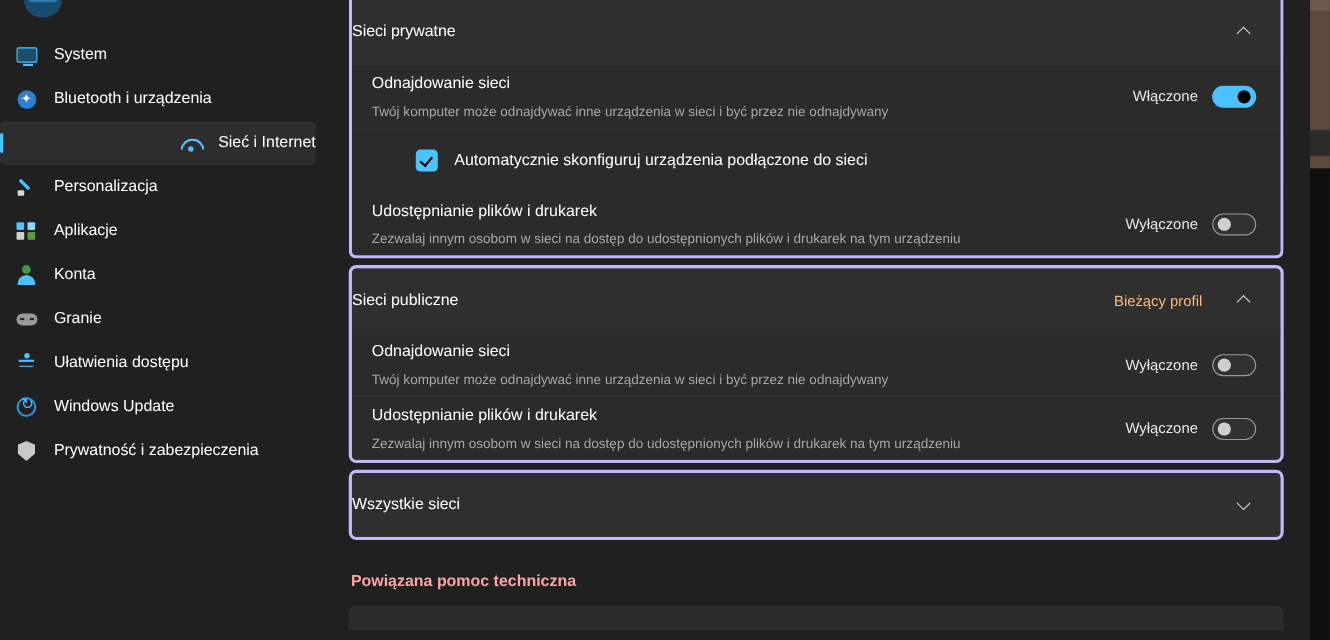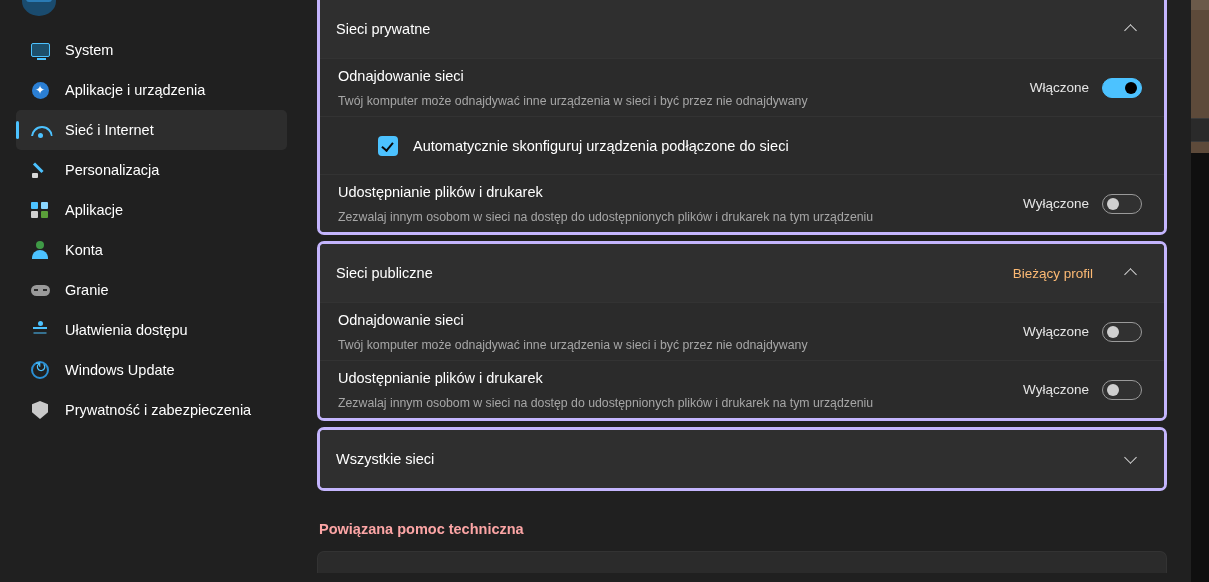--- a/index.html
+++ b/index.html
@@ -199,7 +199,7 @@
   .row.header {
     min-height: 58px;
     background: #2f2f2f;
-    padding-left: 16px;
+    padding-left: 0;
   }
   .row.indent { padding-left: 58px; }
   .row-text { flex: 1 1 auto; min-width: 0; }

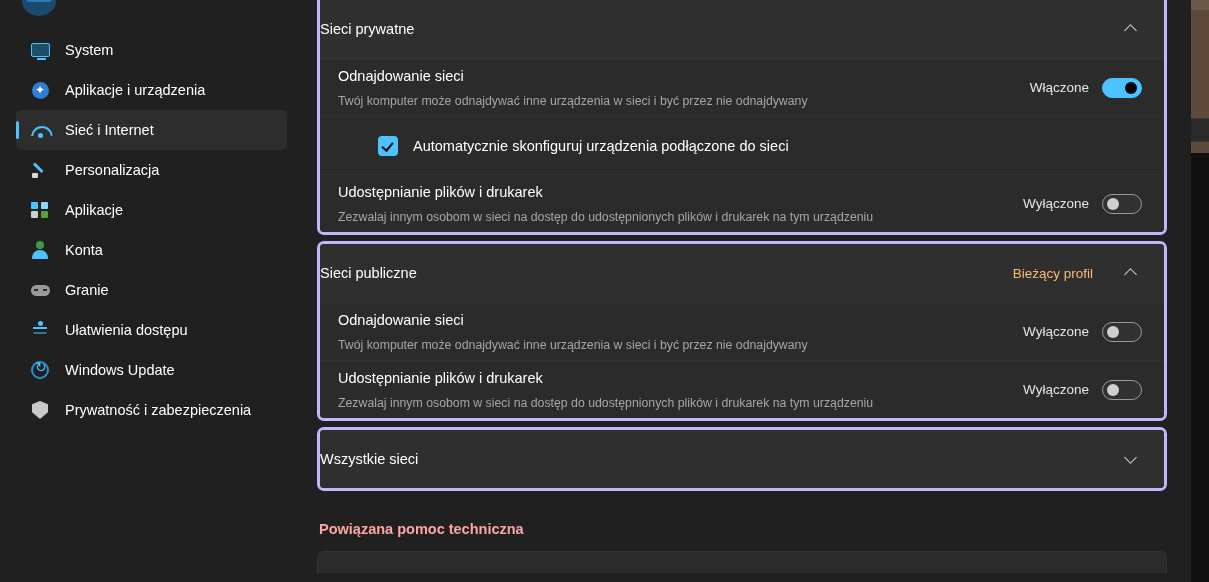--- a/index.html
+++ b/index.html
@@ -70,7 +70,7 @@
   }
   .nav {
     margin-top: 30px;
-    padding: 0 8px 0 16px;
+    padding: 0 8px 0 0;
   }
   .nav-item {
     position: relative;

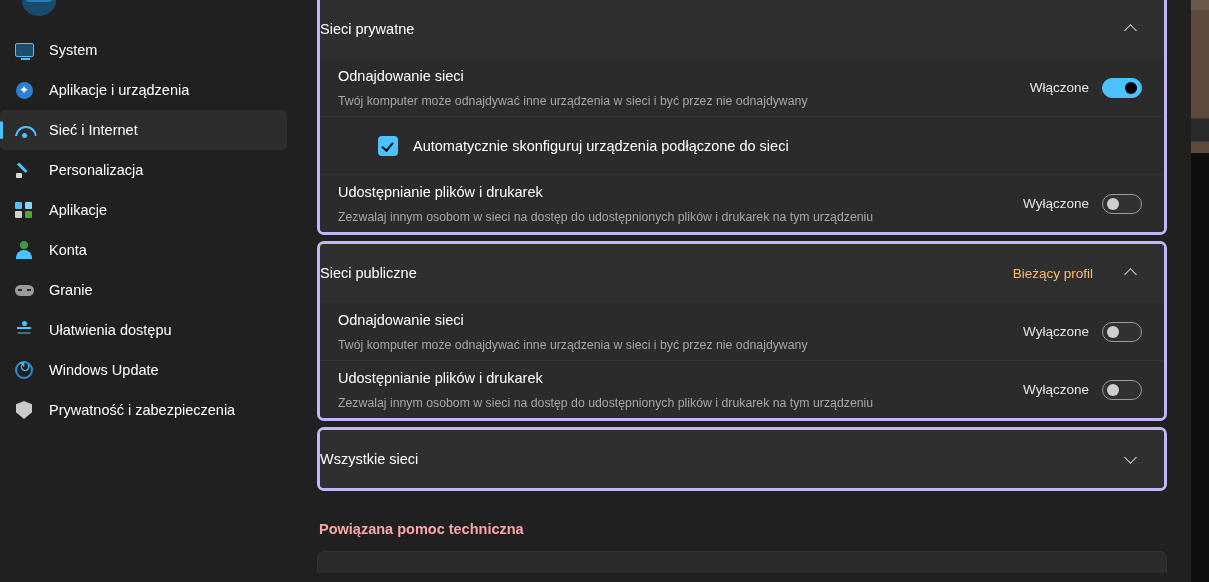--- a/index.html
+++ b/index.html
@@ -322,7 +322,7 @@
         <span class="nav-icon">
             <span class="ic-bt">✦</span>
           </span>
-        <span class="nav-label">Aplikacje i urządzenia</span>
+        <span class="nav-label">Bluetooth i urządzenia</span>
       </div>
 
       <div class="nav-item selected">

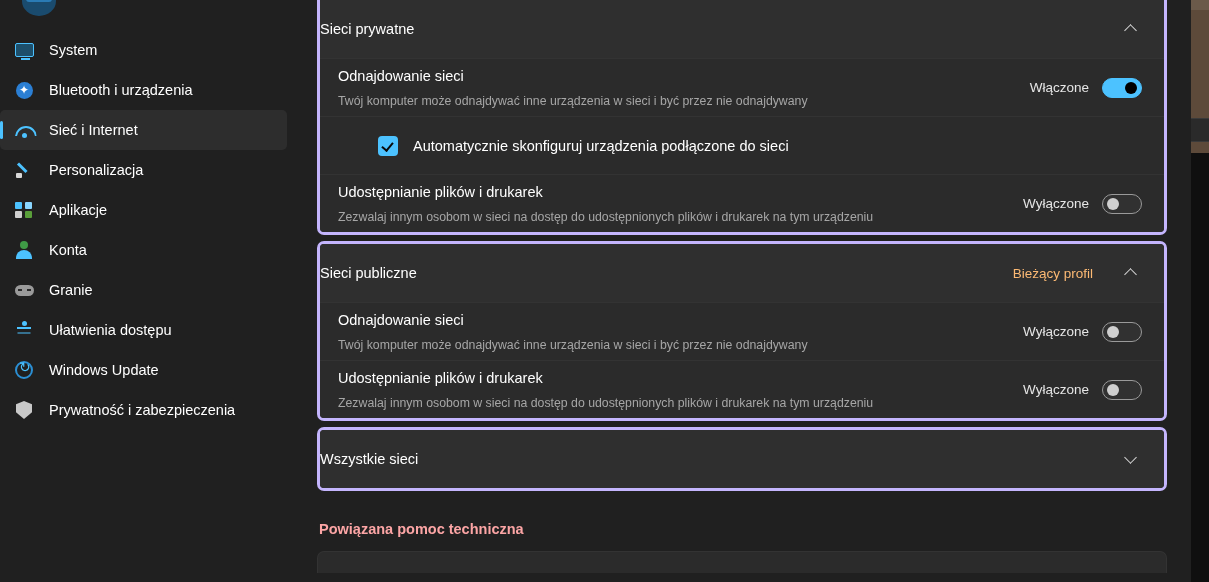--- a/index.html
+++ b/index.html
@@ -85,6 +85,7 @@
   .nav-item + .nav-item { margin-top: 0; }
   .nav-item.selected {
     background: #2d2d2d;
+    justify-content: flex-end;
   }
   .nav-item.selected:before {
     content: "";

